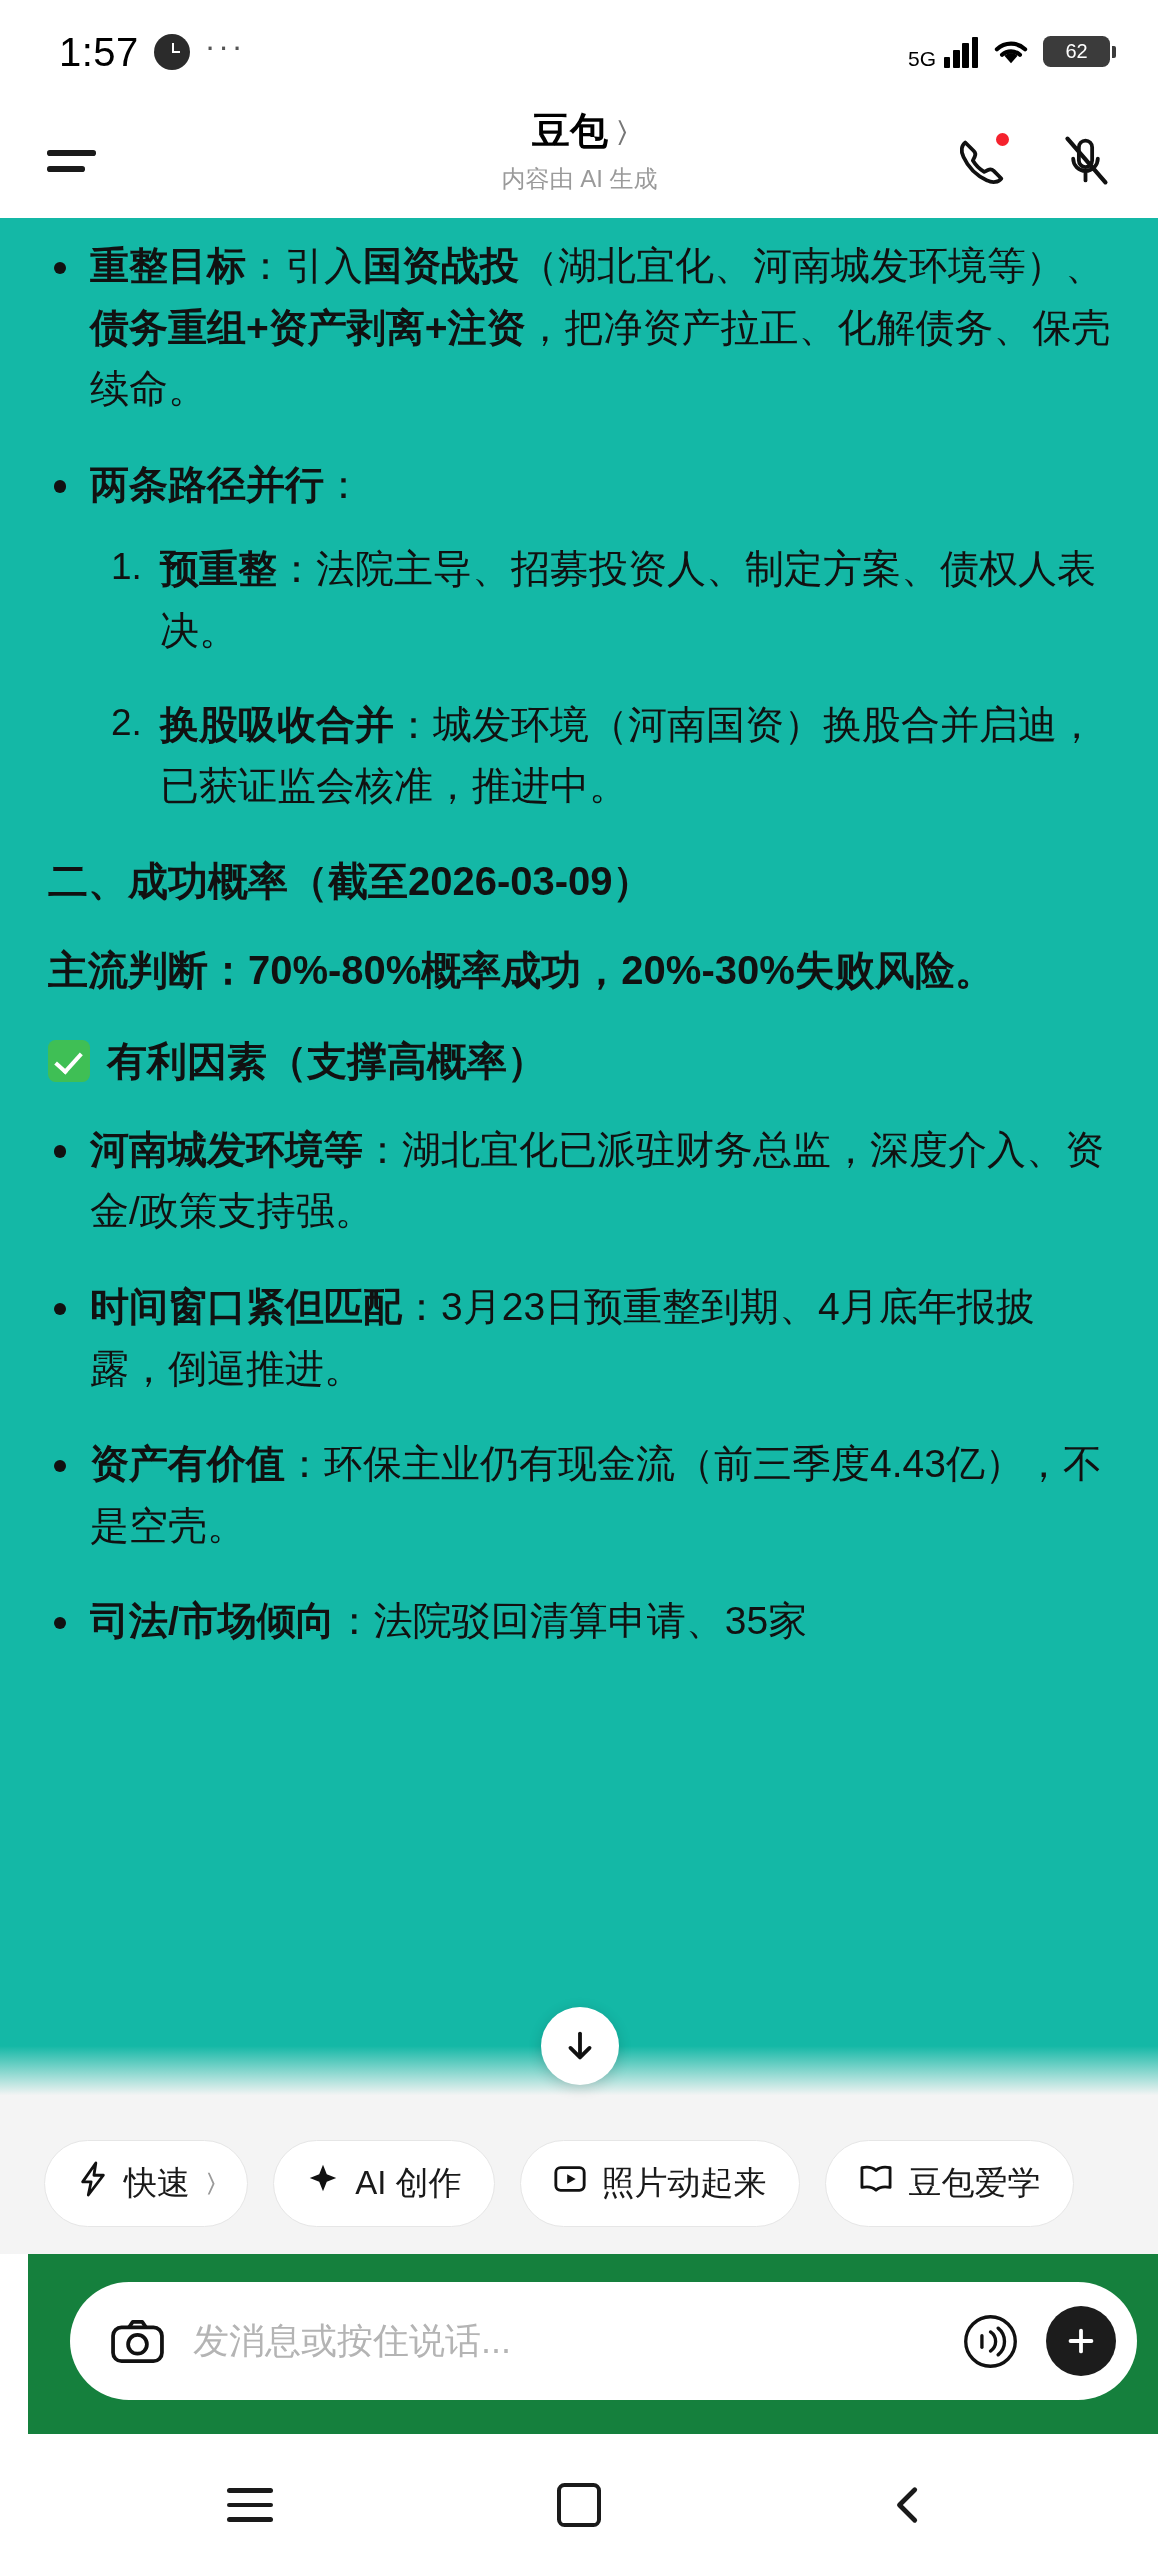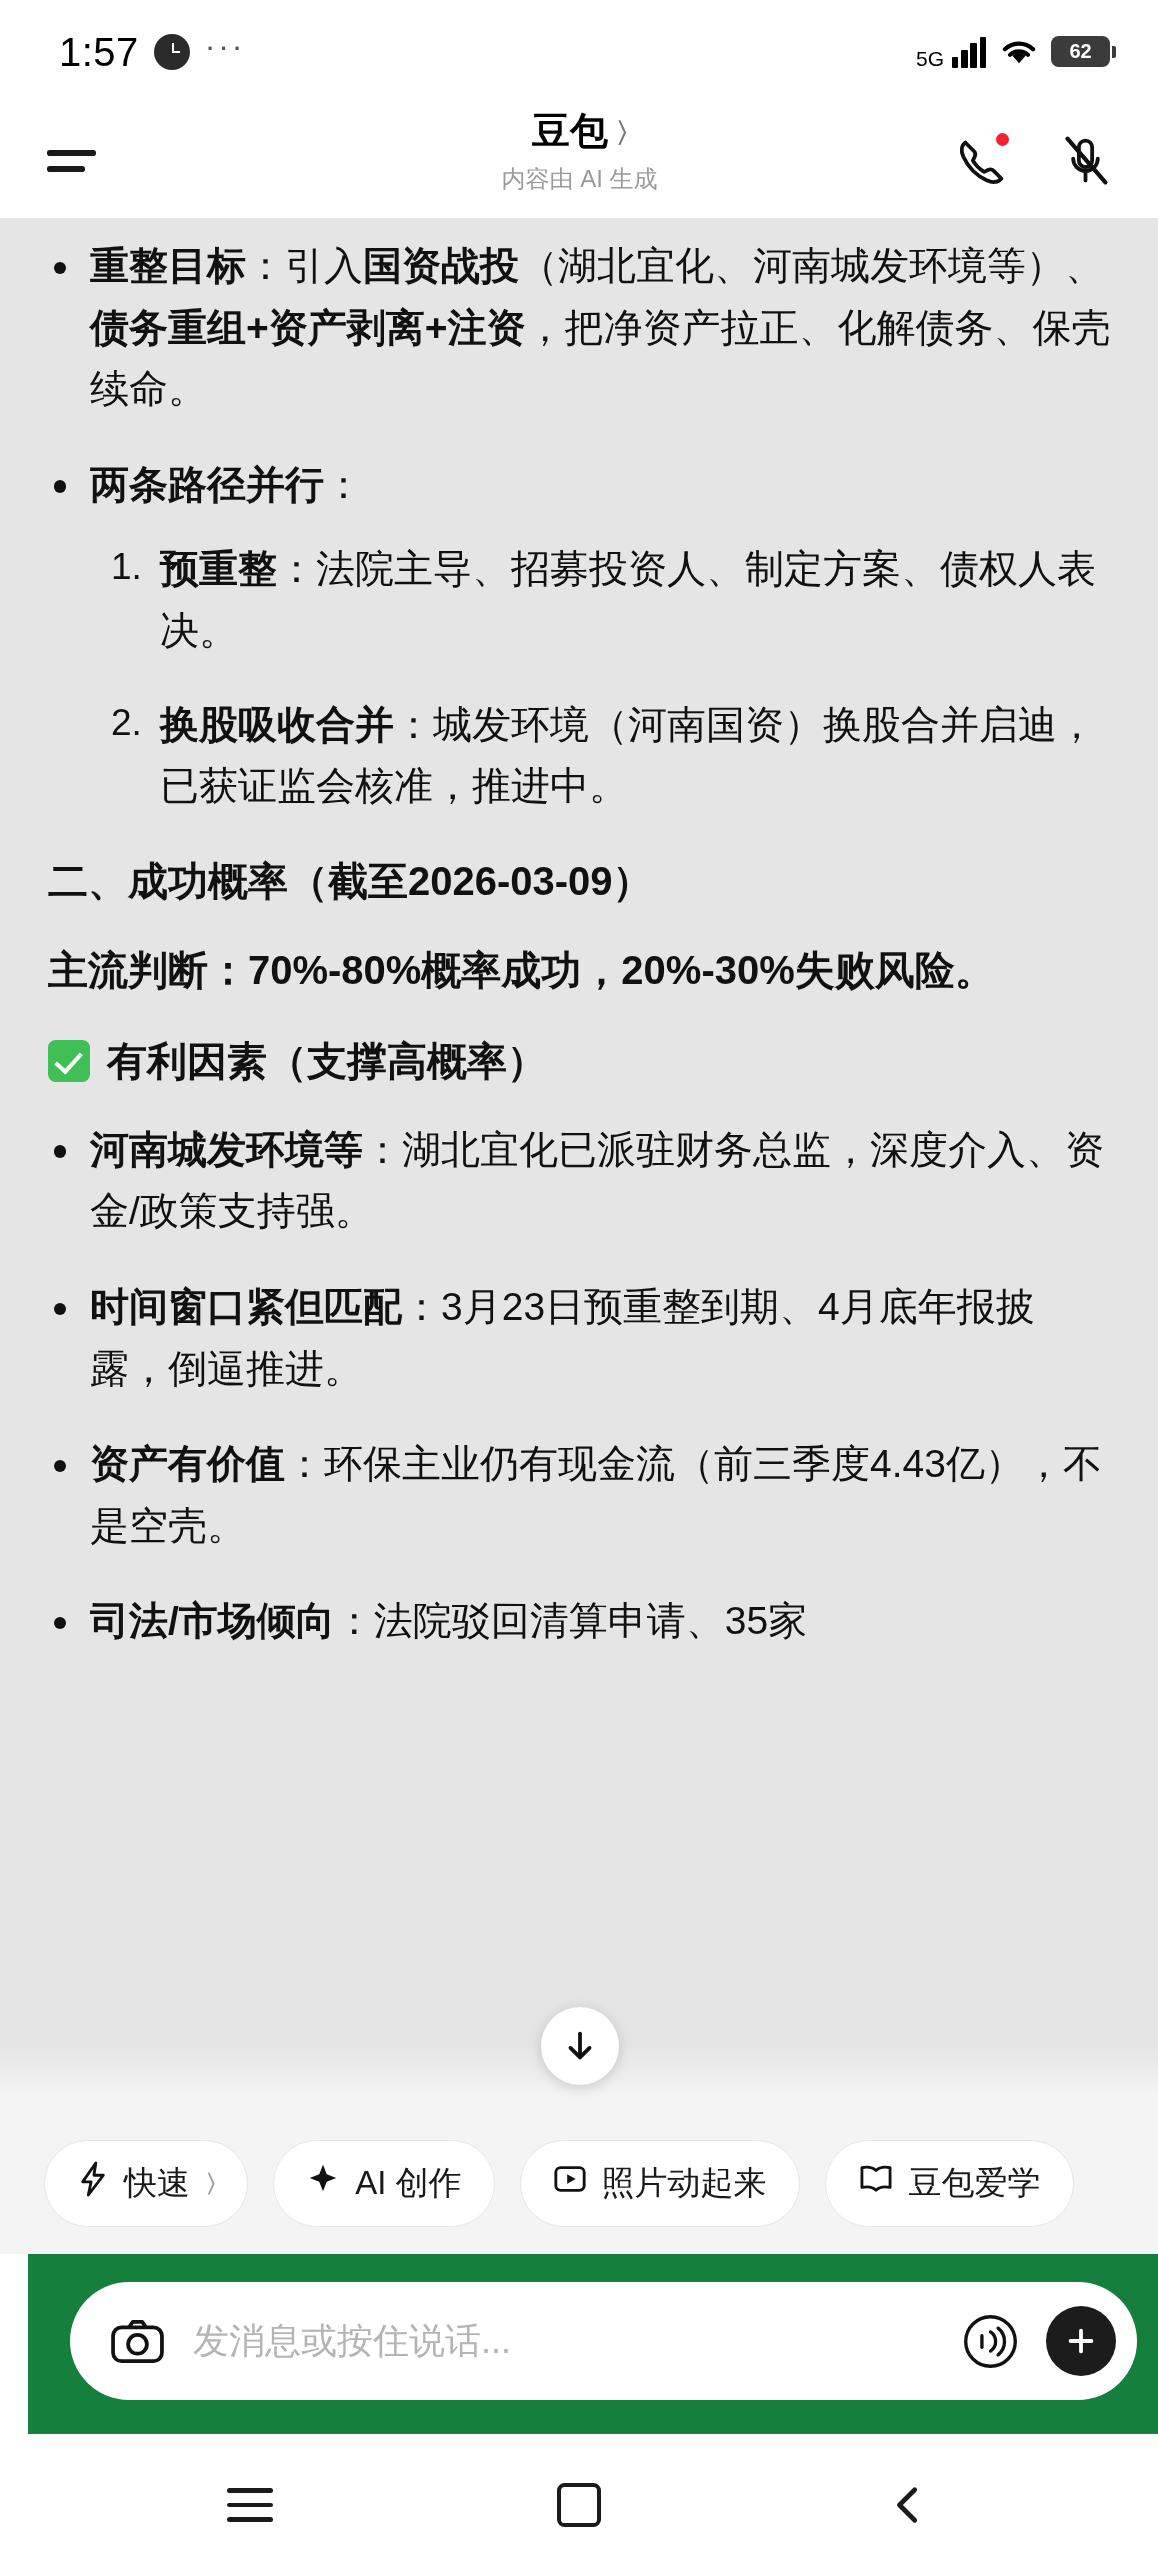--- a/index.html
+++ b/index.html
@@ -97,7 +97,7 @@
   .signal-bars i:nth-child(4){ height: 31px; }
   .wifi-icon { width: 38px; height: 30px; position: relative; }
   .battery {
-    width: 59px; height: 31px;
+    width: 67px; height: 31px;
     border-radius: 7.6px;
     background: #3b3b3b;
     color: #fff;
@@ -106,7 +106,7 @@
     align-items: center;
     justify-content: center;
     position: relative;
-    font-weight: bold;
+    font-weight: normal;
   }
   .battery::after {
     content: "";

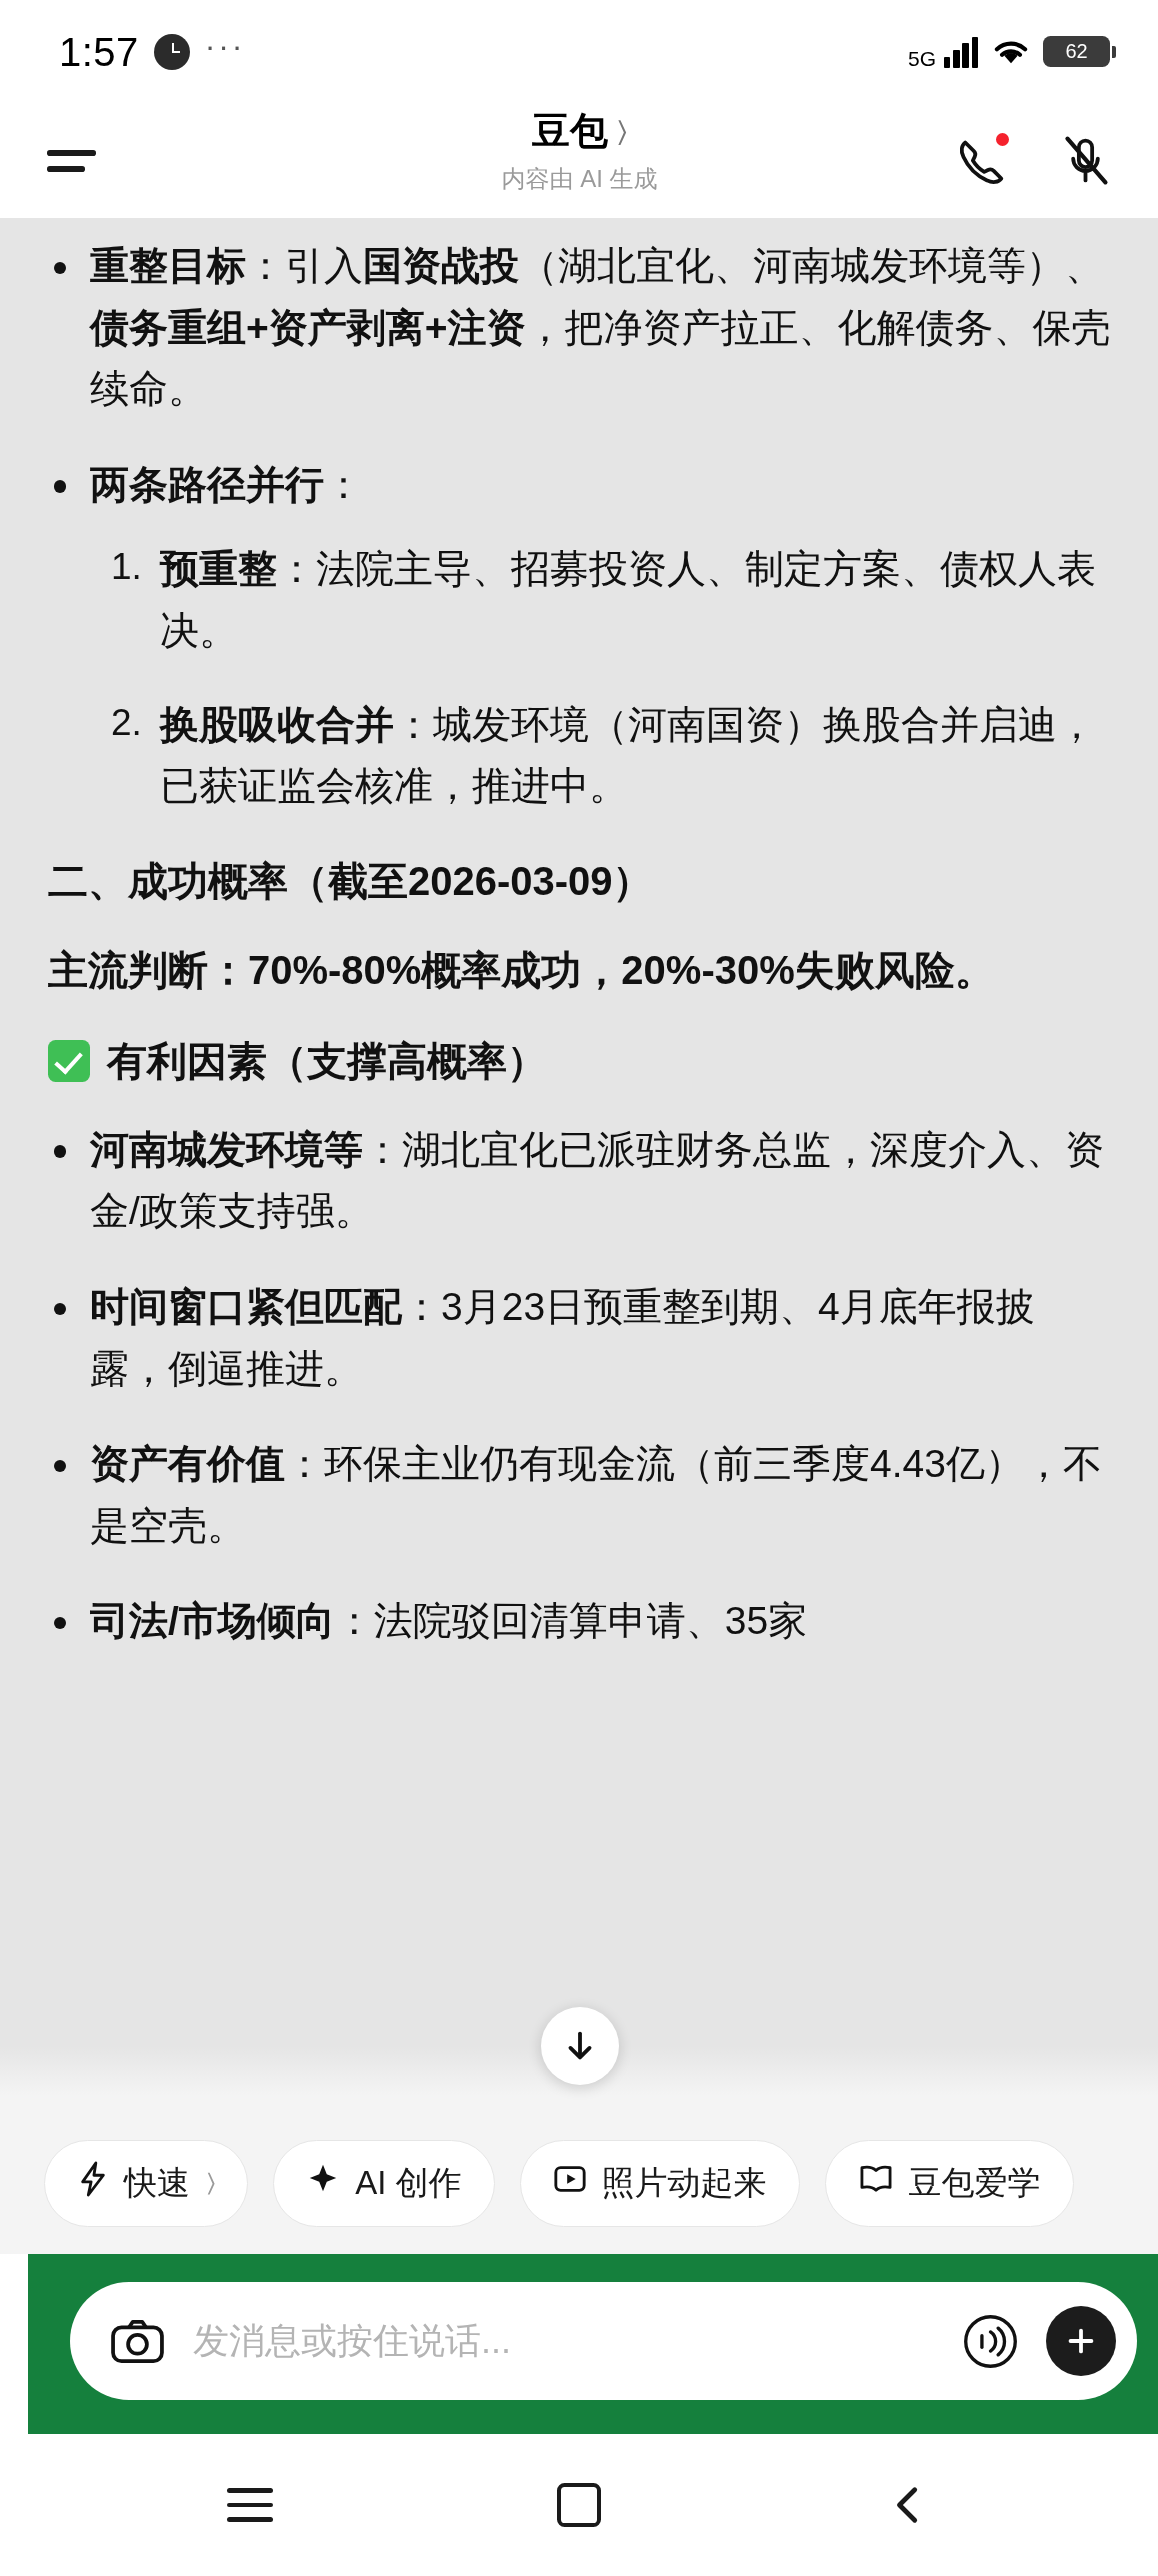--- a/index.html
+++ b/index.html
@@ -192,7 +192,7 @@
   
   .chat-body {
     flex: 1 1 auto;
-    background: #e5e5e5;
+    background: #14b8a6;
     padding: 17px 47px 0 46px;
     overflow: hidden;
     position: relative;

